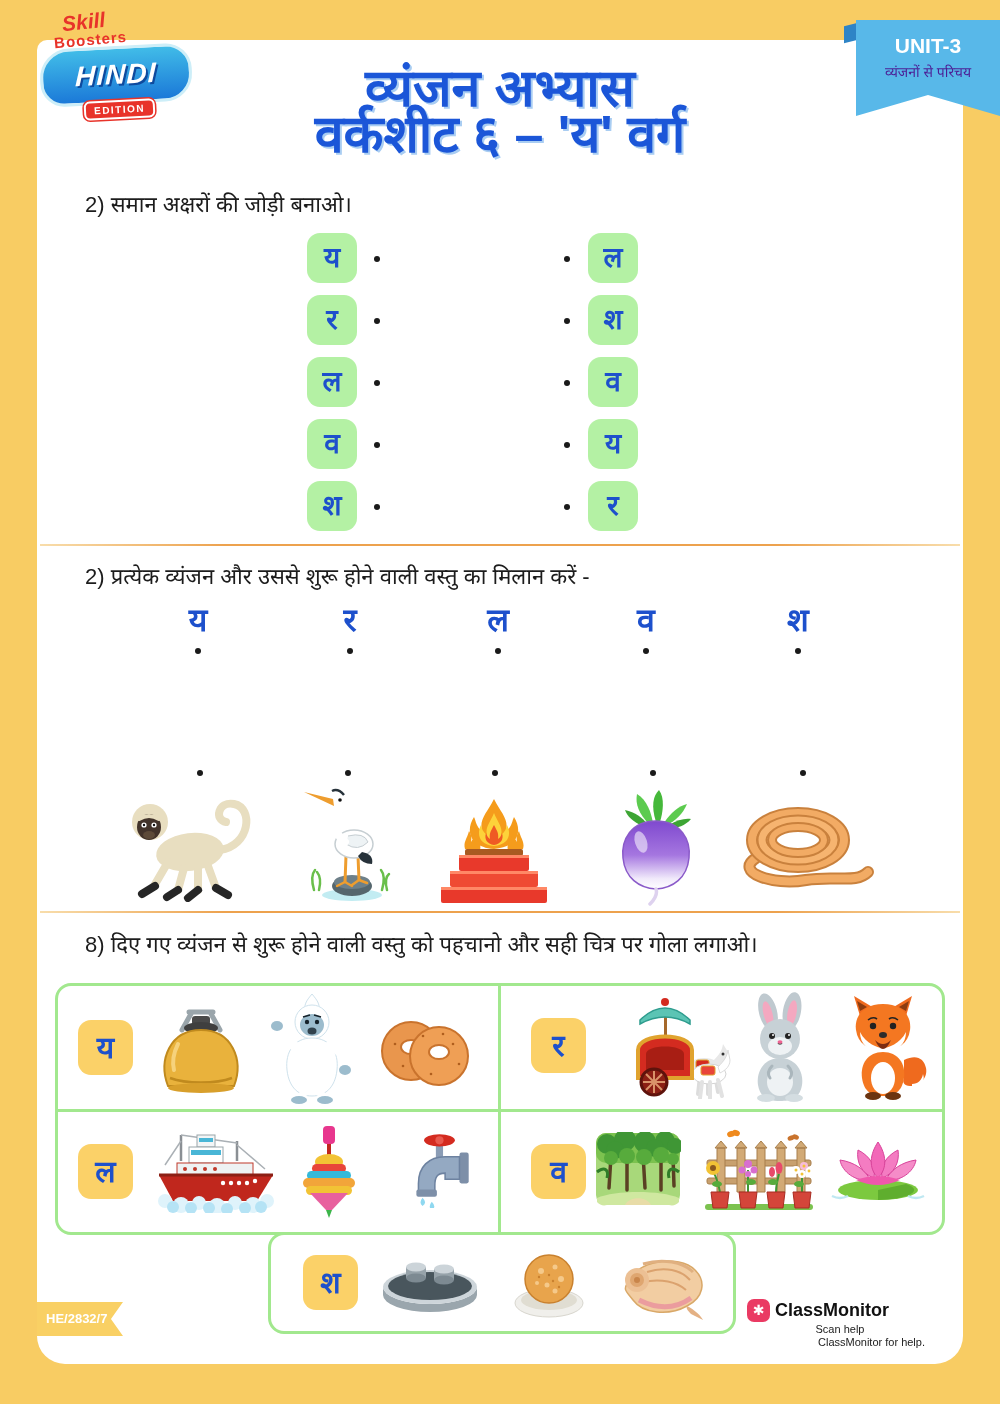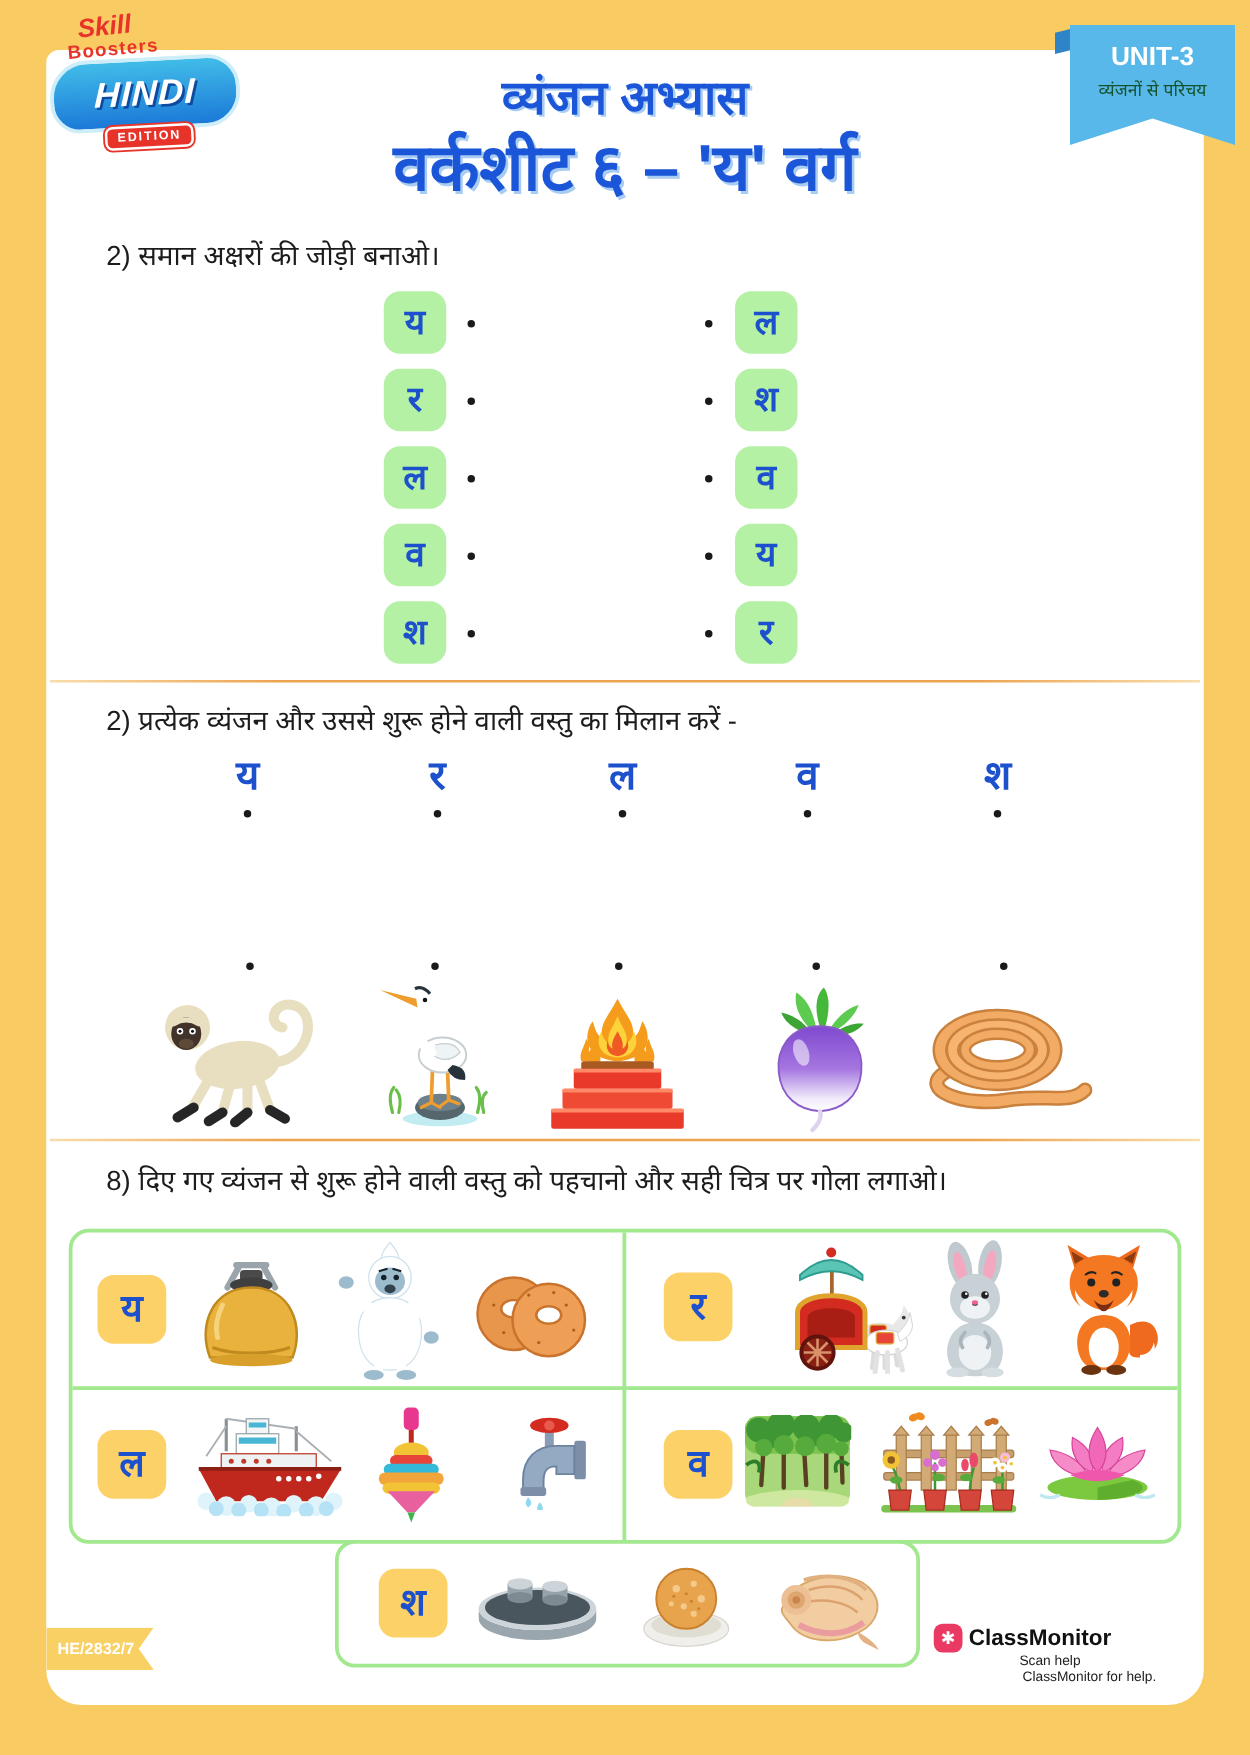--- a/index.html
+++ b/index.html
@@ -46,7 +46,7 @@
     transform:skewX(-5deg);text-shadow:2px 2px 0 #0e4a9e;
   }
   #unit-ribbon{
-    position:absolute;left:856px;top:20px;width:132px;height:96px;background:#58b8e9;
+    position:absolute;left:856px;top:20px;width:144px;height:96px;background:#58b8e9;
     clip-path:polygon(0 0,100% 0,100% 100%,50% 78%,0 100%);z-index:3;
   }
   #cm-icon{

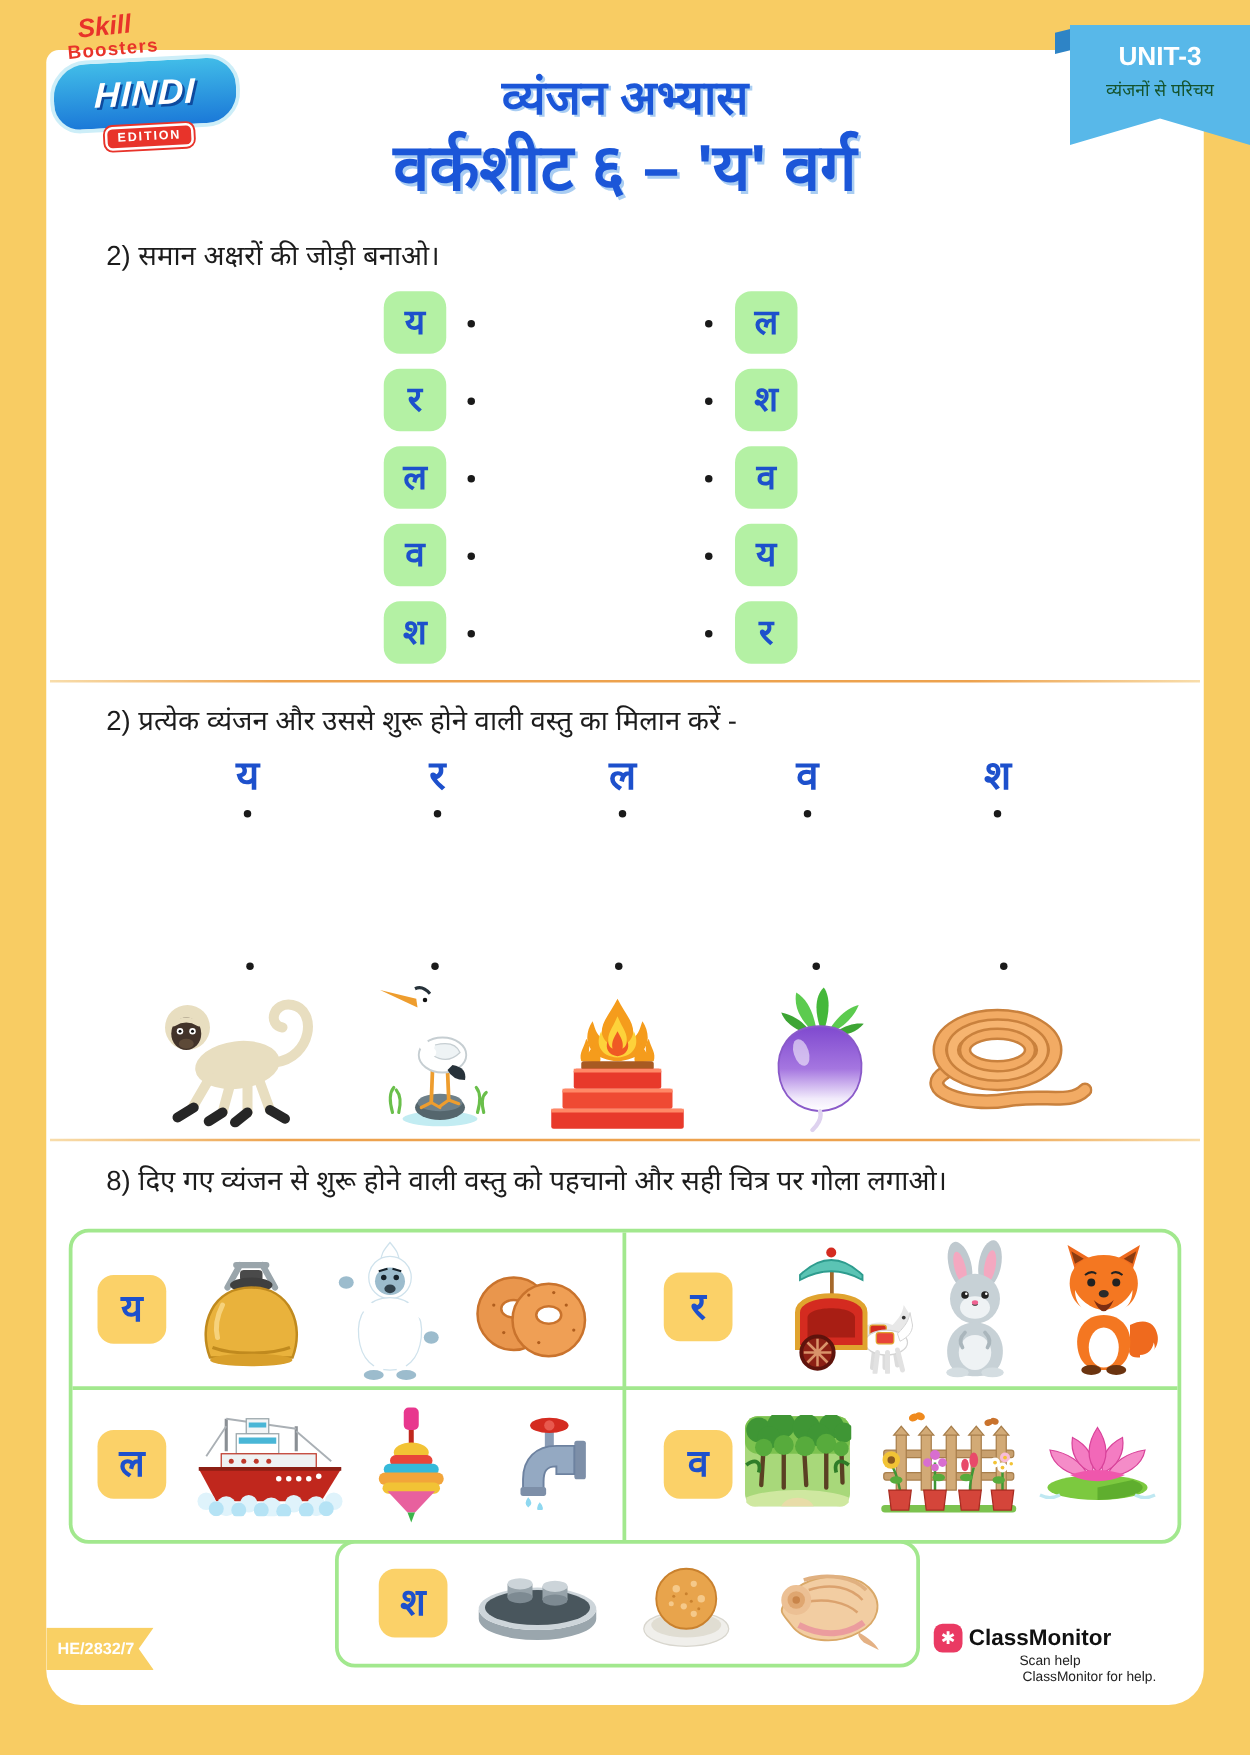--- a/index.html
+++ b/index.html
@@ -68,7 +68,7 @@
   <div class="abs" style="left:44px;top:90px;background:#e8332a;color:#fff;font-size:10px;font-weight:bold;letter-spacing:1.5px;padding:2px 8px;border:2px solid #fff;border-radius:6px;transform:rotate(-3deg);box-shadow:0 0 0 1.5px #e8332a;">EDITION</div>
 </div>
 
-<div class="abs title-line" style="left:0;top:50px;font-size:38px;">व्यंजन अभ्यास</div>
+<div class="abs title-line" style="left:0;top:50px;font-size:52px;">व्यंजन अभ्यास</div>
 <div class="abs title-line" style="left:0;top:96px;font-size:52px;">वर्कशीट ६ – 'य' वर्ग</div>
 
 <div class="abs" style="left:844px;top:24px;width:18px;height:17px;background:#2e84c6;transform:skewY(-14deg);z-index:2;"></div>

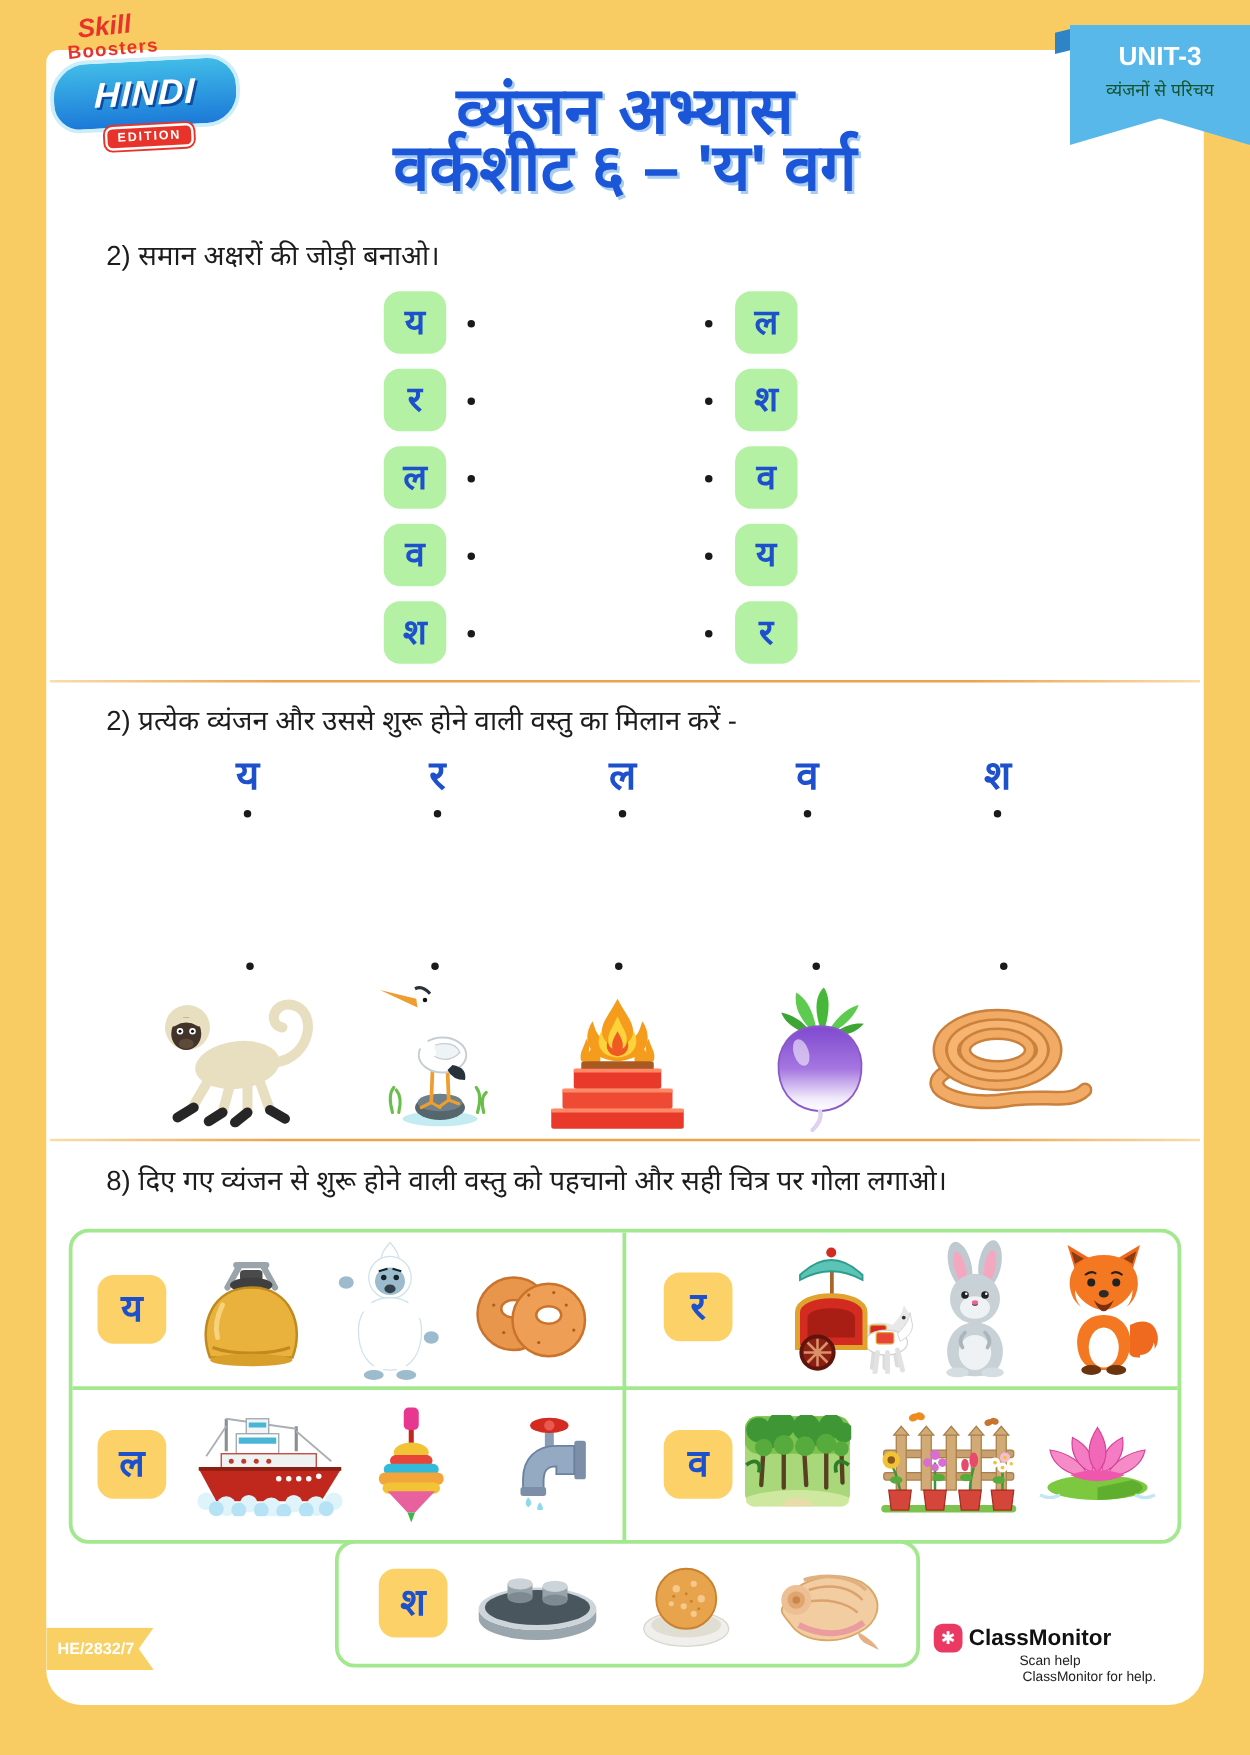--- a/index.html
+++ b/index.html
@@ -74,7 +74,7 @@
 <div class="abs" style="left:844px;top:24px;width:18px;height:17px;background:#2e84c6;transform:skewY(-14deg);z-index:2;"></div>
 <div id="unit-ribbon">
   <div class="abs" style="left:0;top:14px;width:100%;text-align:center;color:#fff;font-size:21px;font-weight:bold;">UNIT-3</div>
-  <div class="abs" style="left:0;top:42px;width:100%;text-align:center;color:#14532d;font-size:14px;">व्यंजनों से परिचय</div>
+  <div class="abs" style="left:0;top:42px;width:100%;text-align:center;color:#4c1d95;font-size:14px;">व्यंजनों से परिचय</div>
 </div>
 
 <div class="abs qhead" style="left:85px;top:188px;">2) समान अक्षरों की जोड़ी बनाओ।</div>

